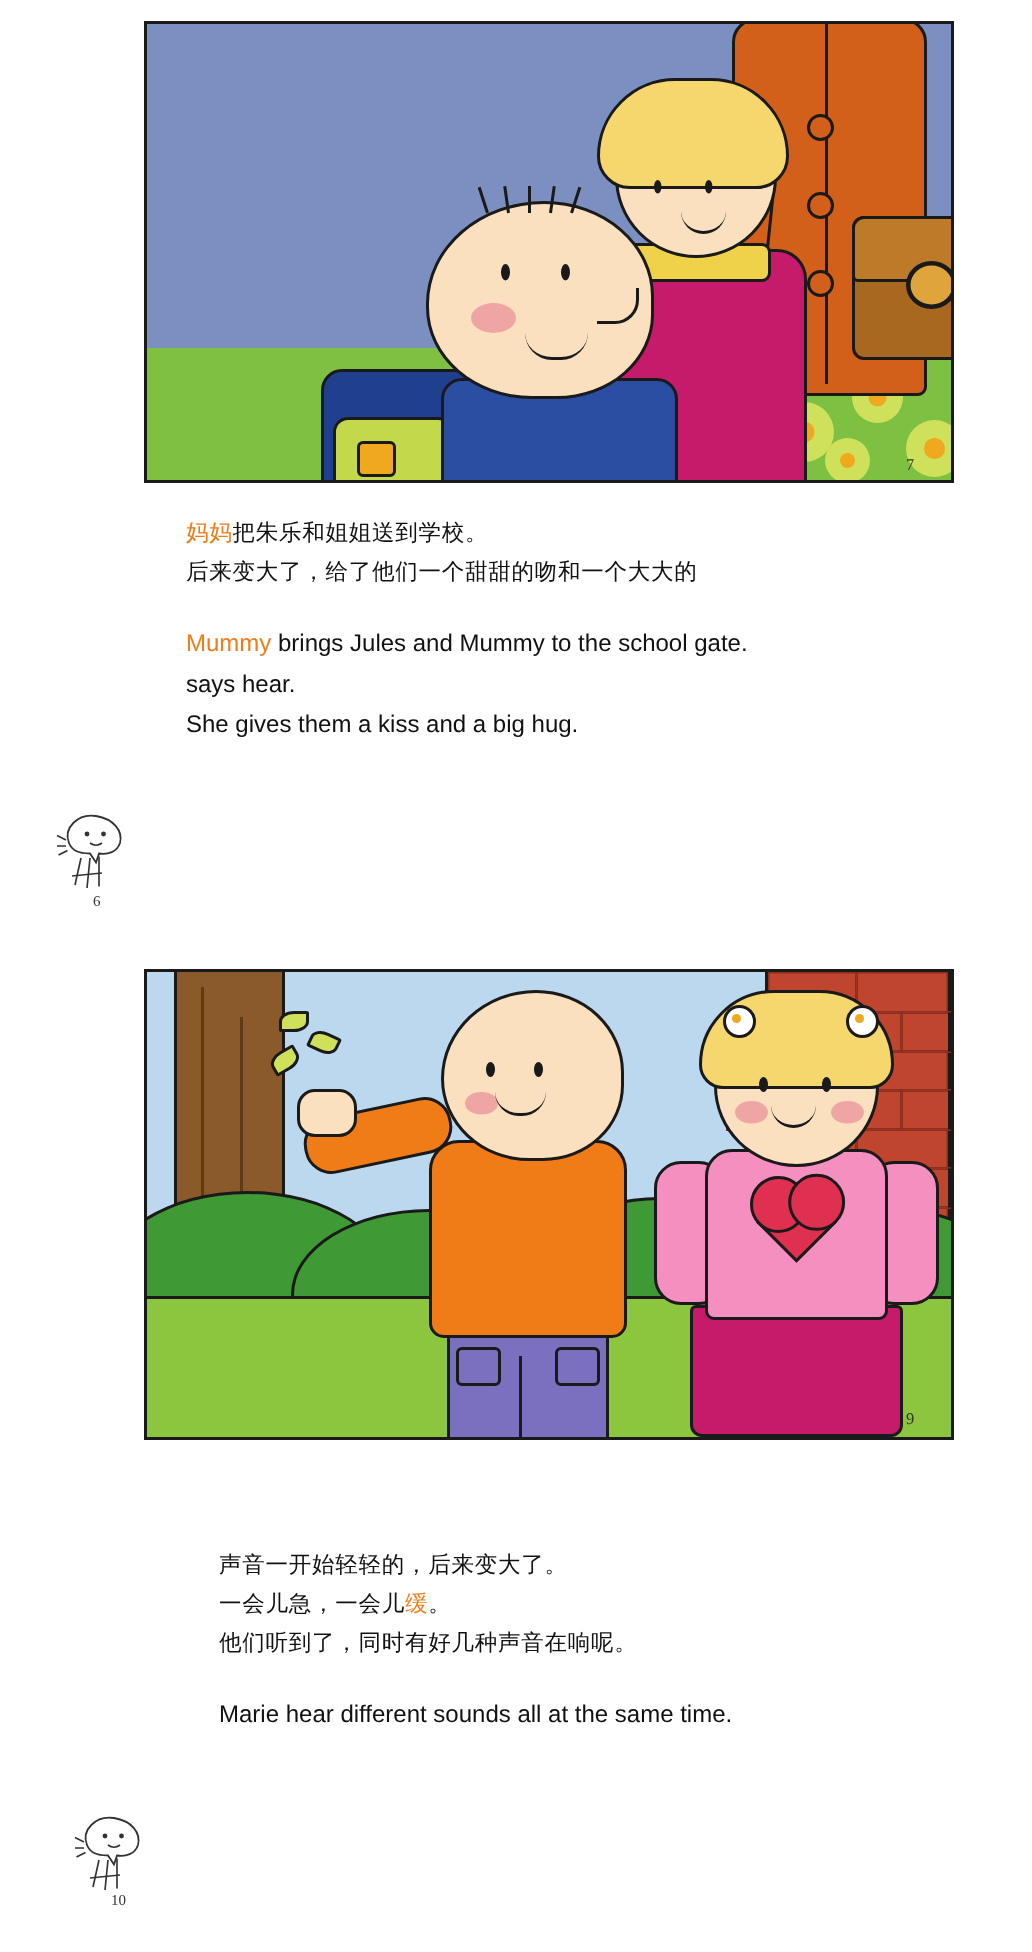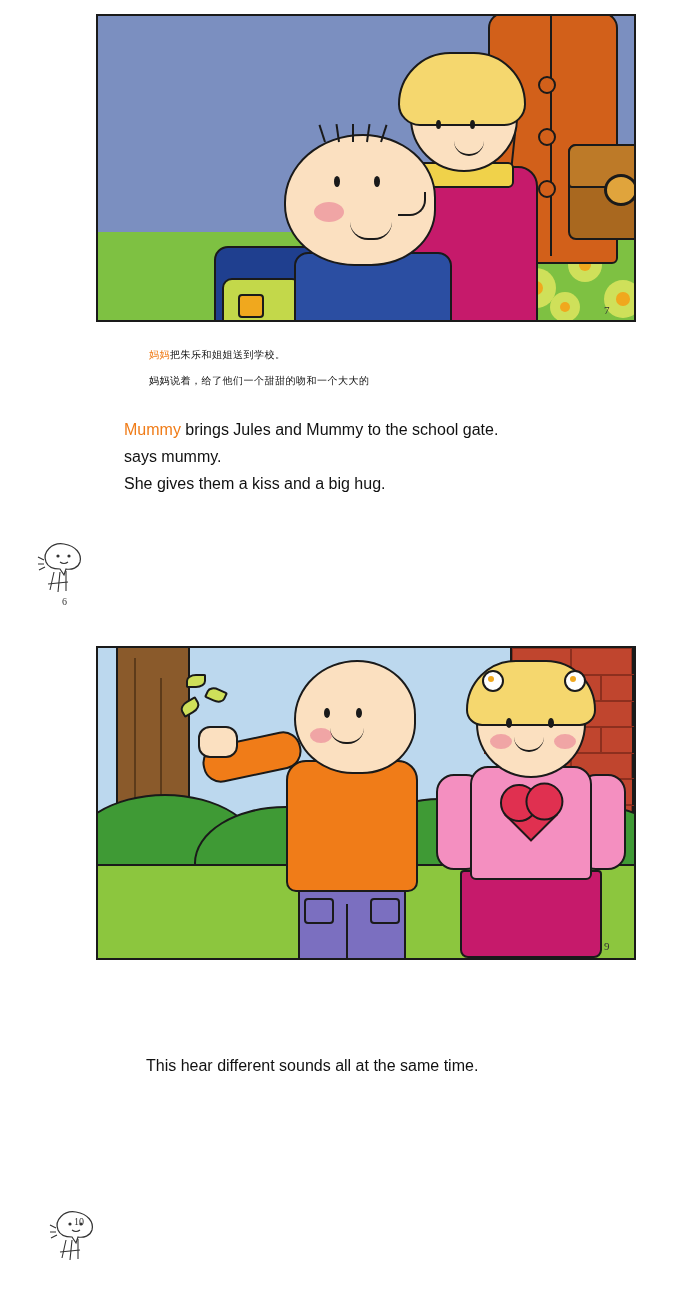--- a/index.html
+++ b/index.html
@@ -38,11 +38,10 @@
 
   .cn{
     font-family:"DejaVu Sans", sans-serif;
-    font-size:10px;
+    font-size:15px;
     line-height:26px;
     color:#111;
     letter-spacing:0.5px;
-    margin-left:25px;
   }
   .en{
     font-family:"Liberation Sans", sans-serif;

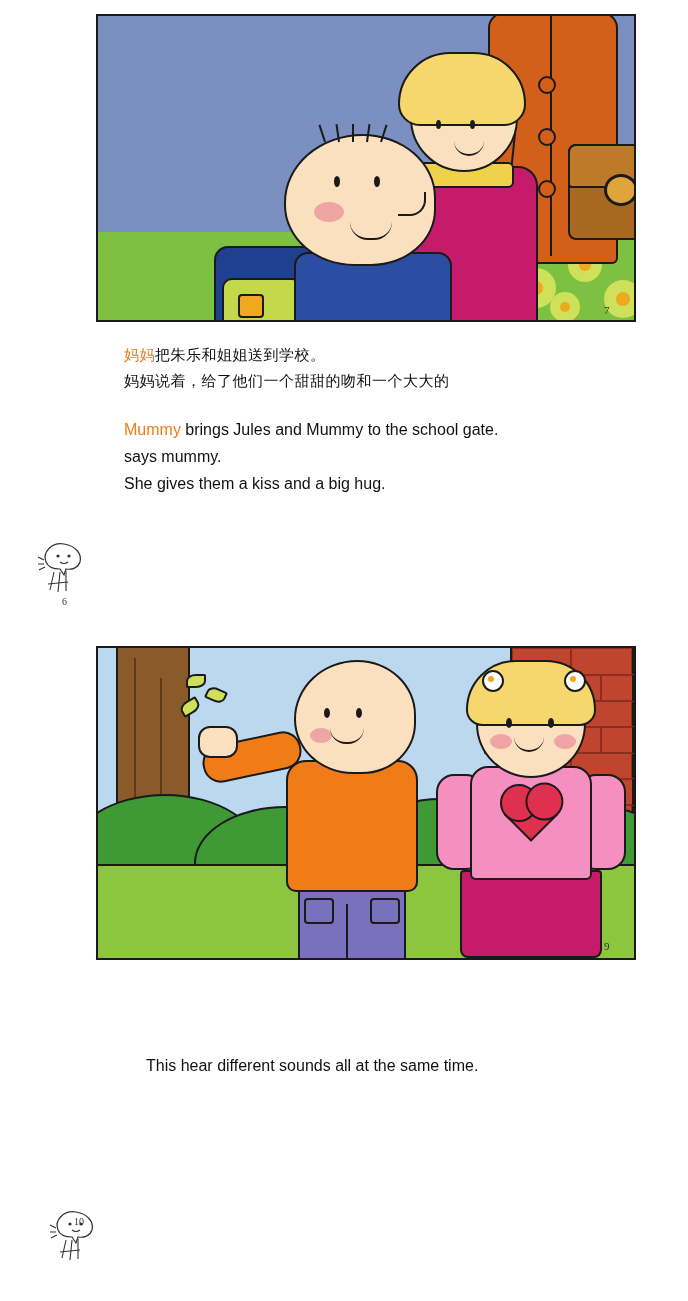--- a/index.html
+++ b/index.html
@@ -191,7 +191,7 @@
       <div>
         <span class="hl">妈妈</span><span>把朱乐和姐姐送到学校。</span>
       </div>
-      <div><span>妈妈说着，给了他们一个甜甜的吻和一个大大的</span></div>
+      <div><span>后来变大了，给了他们一个甜甜的吻和一个大大的</span></div>
     </div>
 
     <div class="en gap-en">

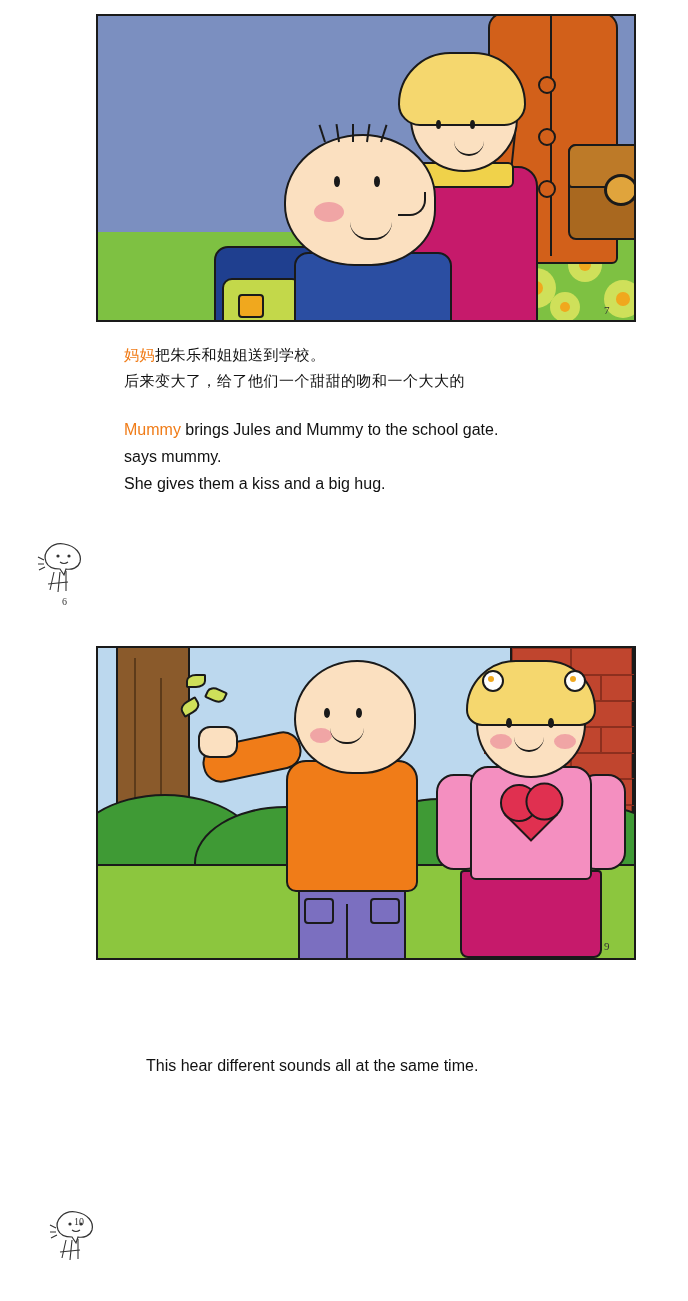--- a/index.html
+++ b/index.html
@@ -198,7 +198,7 @@
       <div>
         <span class="hl">Mummy</span><span> brings Jules and Mummy to the school gate.</span>
       </div>
-      <div><span>says mummy.</span></div>
+      <div><span>says hear.</span></div>
       <div><span>She gives them a kiss and a big hug.</span></div>
     </div>
   </div>

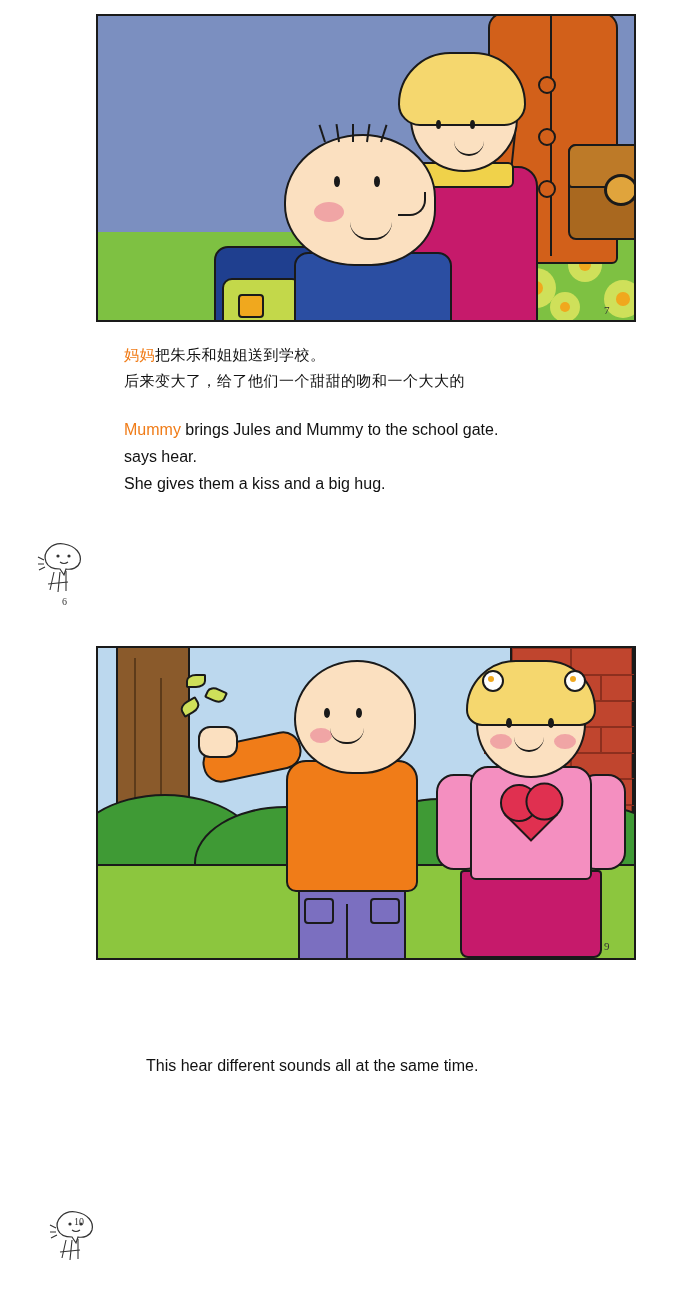--- a/index.html
+++ b/index.html
@@ -284,6 +284,13 @@
   <div class="pnum" id="pnum-9">9</div>
 
   <div class="textblock" id="text-2">
+    <div class="cn">
+      <div><span>声音一开始轻轻的，后来变大了。</span></div>
+      <div>
+        <span>一会儿急，一会儿</span><span class="hl">缓</span><span>。</span>
+      </div>
+      <div><span>他们听到了，同时有好几种声音在响呢。</span></div>
+    </div>
 
     <div class="en gap-en">
       <div><span>This hear different sounds all at the same time.</span></div>

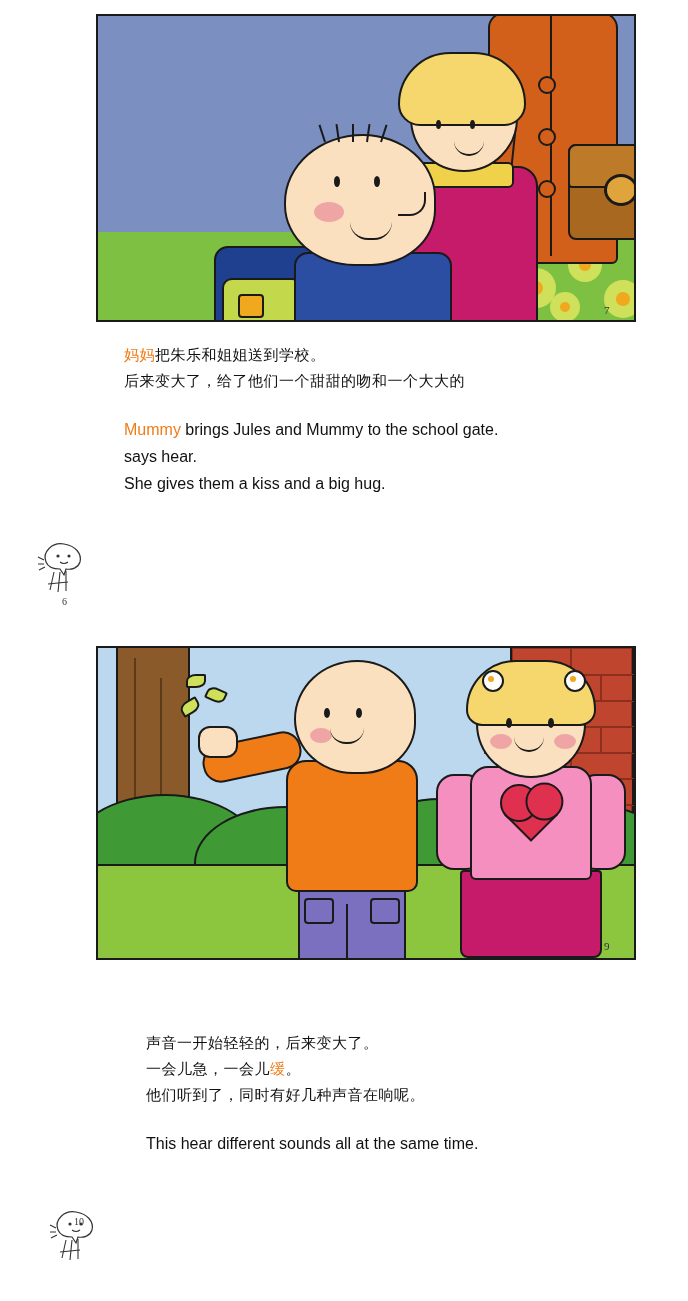--- a/index.html
+++ b/index.html
@@ -293,7 +293,7 @@
     </div>
 
     <div class="en gap-en">
-      <div><span>This hear different sounds all at the same time.</span></div>
+      <div><span>Marie hear different sounds all at the same time.</span></div>
     </div>
   </div>
 

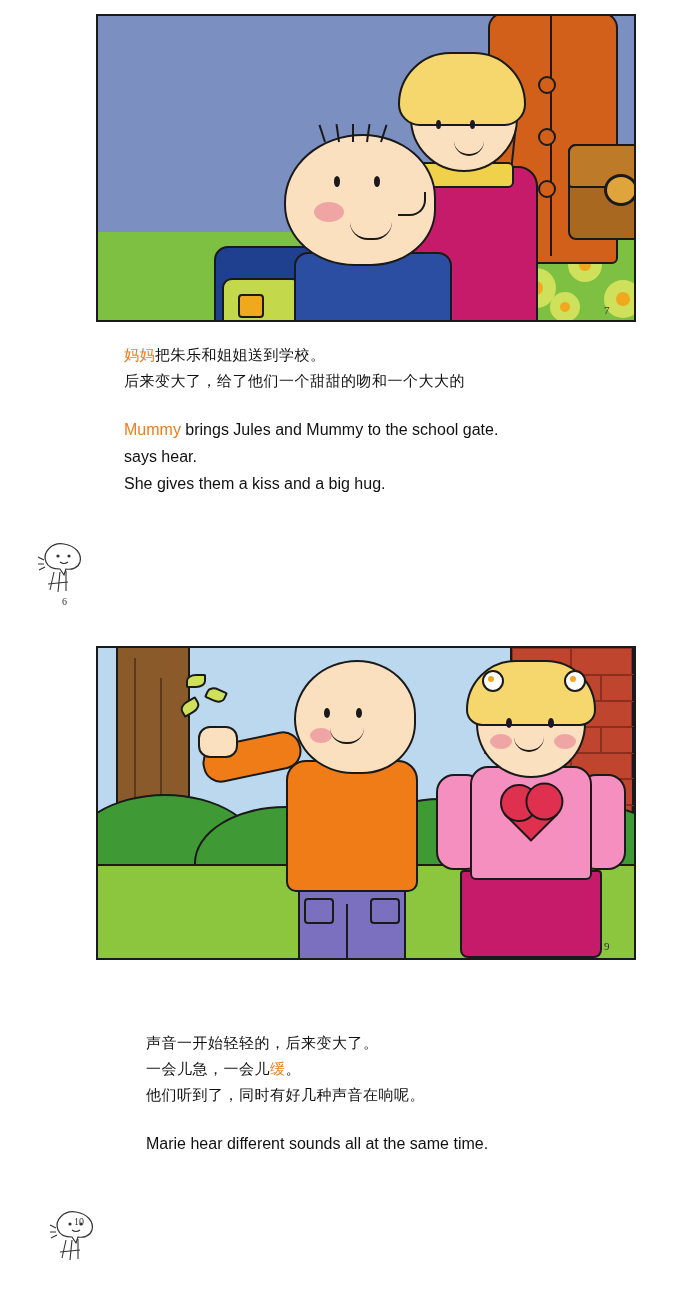--- a/index.html
+++ b/index.html
@@ -29,7 +29,7 @@
   #pnum-7{left:604px;top:304px;}
   #pnum-9{left:604px;top:940px;}
   #pnum-6{left:62px;top:596px;font-size:10px;}
-  #pnum-10{left:74px;top:1216px;font-size:10px;}
+  #pnum-10{left:74px;top:1262px;font-size:10px;}
 
   
   .textblock{position:absolute;left:124px;width:470px;}

